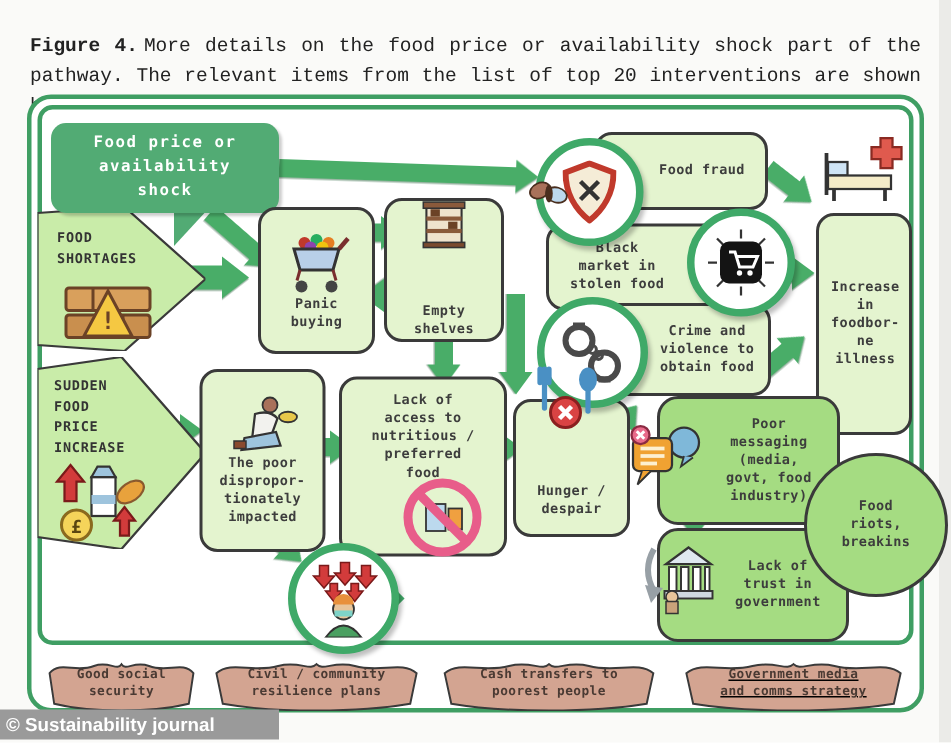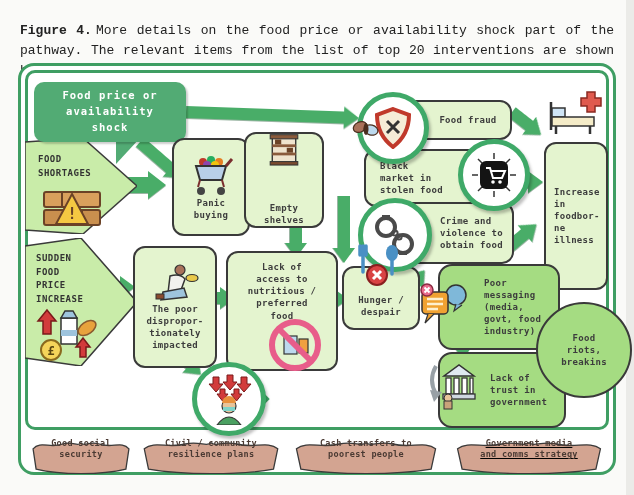--- a/index.html
+++ b/index.html
@@ -196,7 +196,7 @@
     </svg>
   </div>
 
-  <div class="box" style="left:396px;top:100px;width:116px;height:40px;padding-left:28px;">
+  <div class="box" style="left:396px;top:88px;width:116px;height:52px;padding-left:28px;">
     <span class="label">Food fraud</span>
   </div>
   <div class="badge" style="left:357px;top:92px;width:72px;height:72px;">

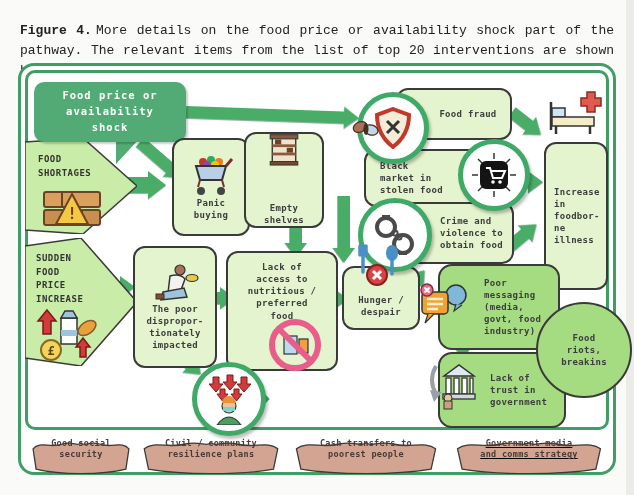--- a/index.html
+++ b/index.html
@@ -11,7 +11,7 @@
   .frame-inner{position:absolute;left:25px;top:70px;width:584px;height:360px;border:3px solid #3f9e63;border-radius:10px;background:#fff;box-sizing:border-box;}
   .edge-strip{position:absolute;left:626px;top:0;width:8px;height:495px;background:#ebebe8;}
   .label{font:bold 9px "DejaVu Sans Mono",monospace;color:#3d3d3d;white-space:pre-line;text-align:center;line-height:1.35;letter-spacing:.3px;}
-  .label.left{text-align:left;}
+  .label.left{text-align:center;}
   .box{position:absolute;background:#e4f4cf;border:2px solid #3a3a3a;border-radius:12px;box-sizing:border-box;display:flex;flex-direction:column;align-items:center;justify-content:center;z-index:2;}
   .box.mid{background:#a5dc82;border-radius:14px;}
   .box.row{flex-direction:row;justify-content:flex-start;}

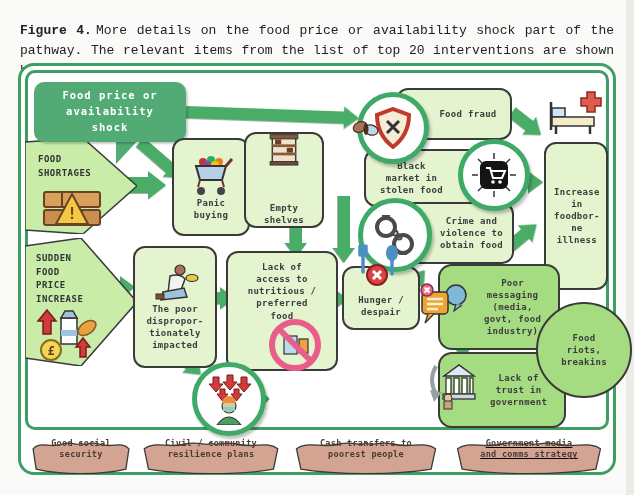--- a/index.html
+++ b/index.html
@@ -124,7 +124,7 @@
 buying</span>
   </div>
 
-  <div class="box" style="left:244px;top:132px;width:80px;height:96px;gap:36px;">
+  <div class="box" style="left:256px;top:132px;width:80px;height:96px;gap:36px;">
     <svg width="46" height="46" viewBox="0 0 46 46">
       <rect x="6" y="4" width="34" height="38" fill="#efe3cd" stroke="#333" stroke-width="2"></rect>
       <rect x="3" y="1" width="40" height="6" fill="#8a5a3b" stroke="#333" stroke-width="1.5"></rect>

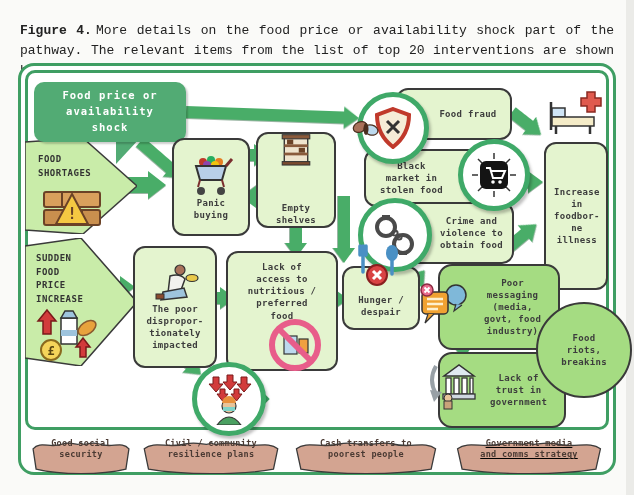--- a/index.html
+++ b/index.html
@@ -166,7 +166,7 @@
     <line x1="13" y1="13" x2="45" y2="45" stroke="#e85d8a" stroke-width="6"></line>
   </svg>
 
-  <div class="box" style="left:342px;top:266px;width:78px;height:64px;justify-content:flex-end;padding-bottom:10px;">
+  <div class="box" style="left:342px;top:266px;width:78px;height:92px;justify-content:flex-end;padding-bottom:10px;">
     <span class="label">Hunger /
 despair</span>
   </div>

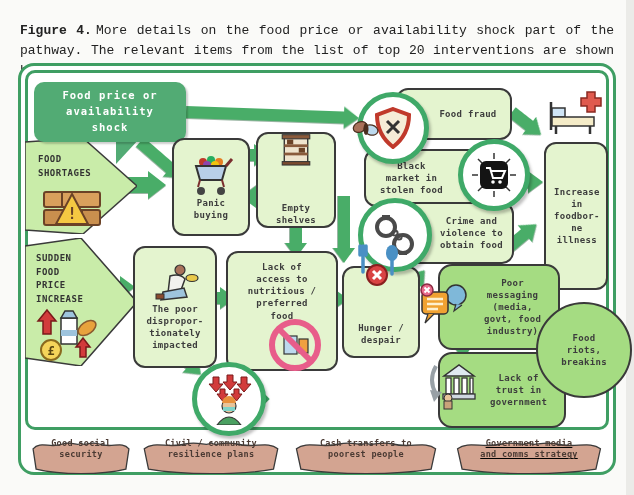--- a/index.html
+++ b/index.html
@@ -28,7 +28,7 @@
   .badge-tail{position:absolute;width:18px;height:18px;background:#3fa968;transform:rotate(45deg);z-index:2;}
   .circle-node{position:absolute;border:2px solid #3a3a3a;border-radius:50%;background:#a5dc82;display:flex;align-items:center;justify-content:center;z-index:2;box-sizing:border-box;}
   .abs-icon{position:absolute;z-index:4;}
-  .ilabel{position:absolute;z-index:2;display:flex;justify-content:center;}
+  .ilabel{position:absolute;z-index:2;display:flex;align-items:center;justify-content:center;}
   .ilabel svg{position:absolute;inset:0;width:100%;height:100%;}
   .ilabel .label{position:relative;font-size:8.5px;color:#4a3a33;}
   .watermark{position:absolute;left:0;top:473px;width:186px;height:20px;background:#9a9a9a;color:#fff;font-family:"Liberation Sans",sans-serif;font-weight:bold;font-size:12.5px;display:flex;align-items:center;padding-left:4px;box-sizing:border-box;z-index:5;}

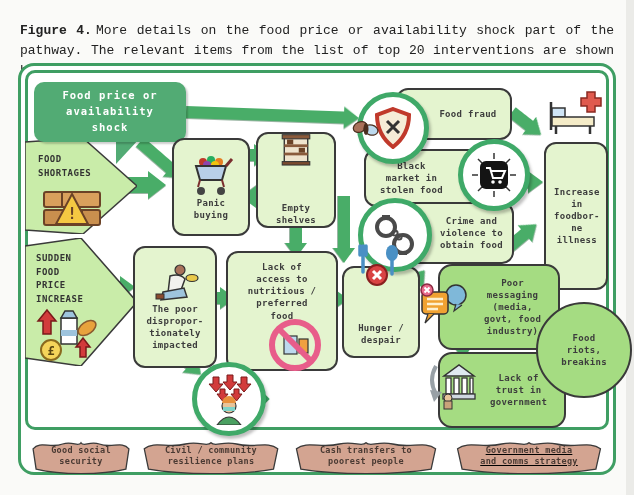--- a/index.html
+++ b/index.html
@@ -343,6 +343,9 @@
 and comms strategy</span>
   </div>
 
+  <div class="watermark">
+      <span>© Sustainability journal</span>
+    </div>
 
 </div>
 

